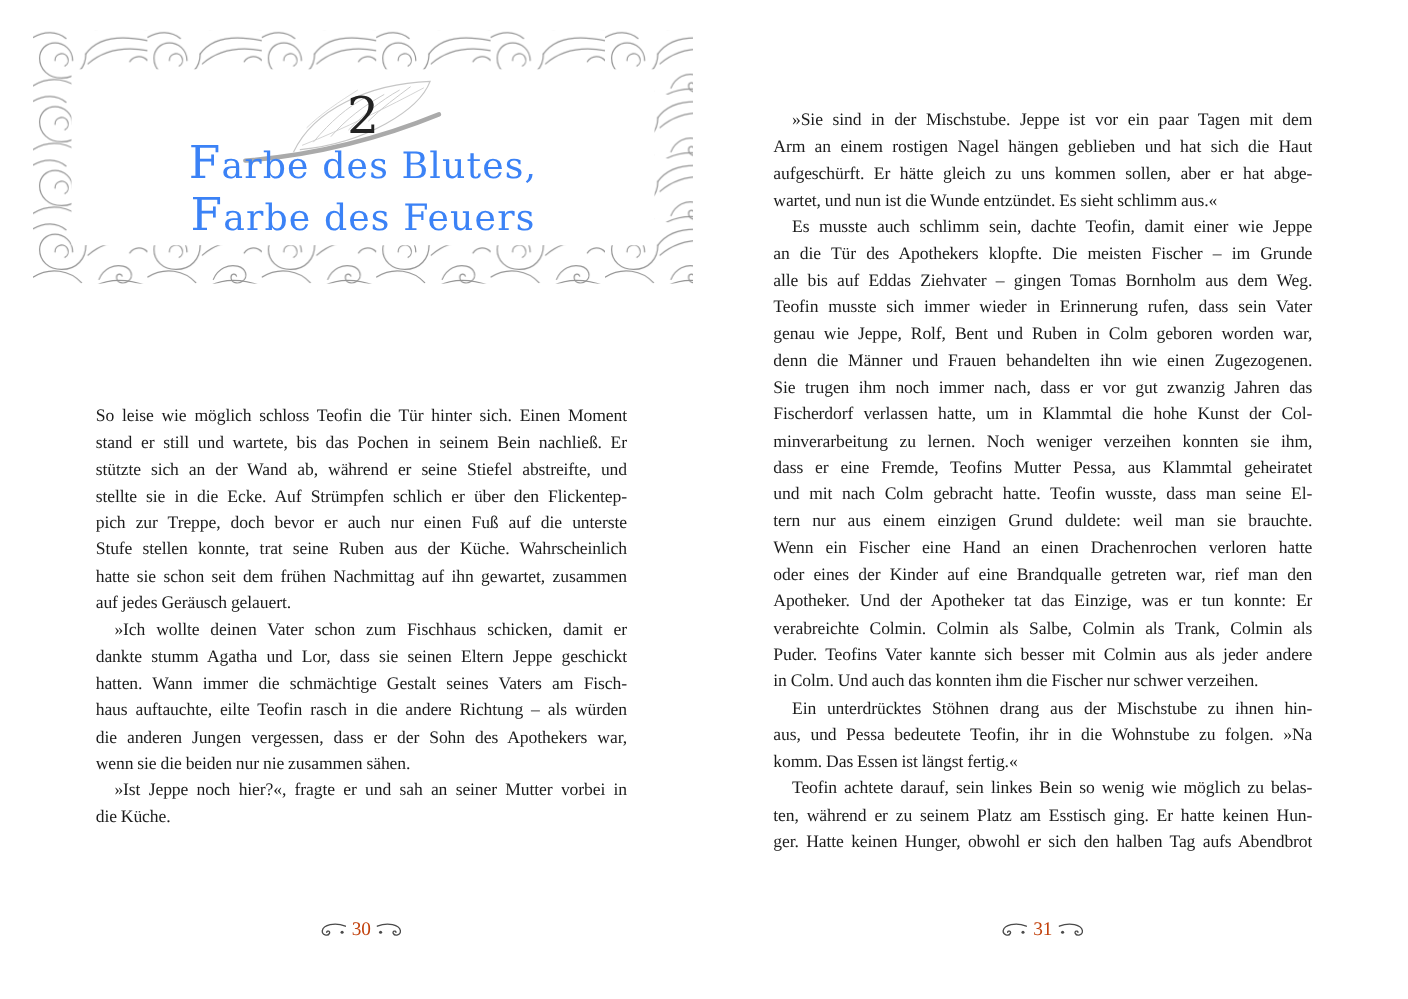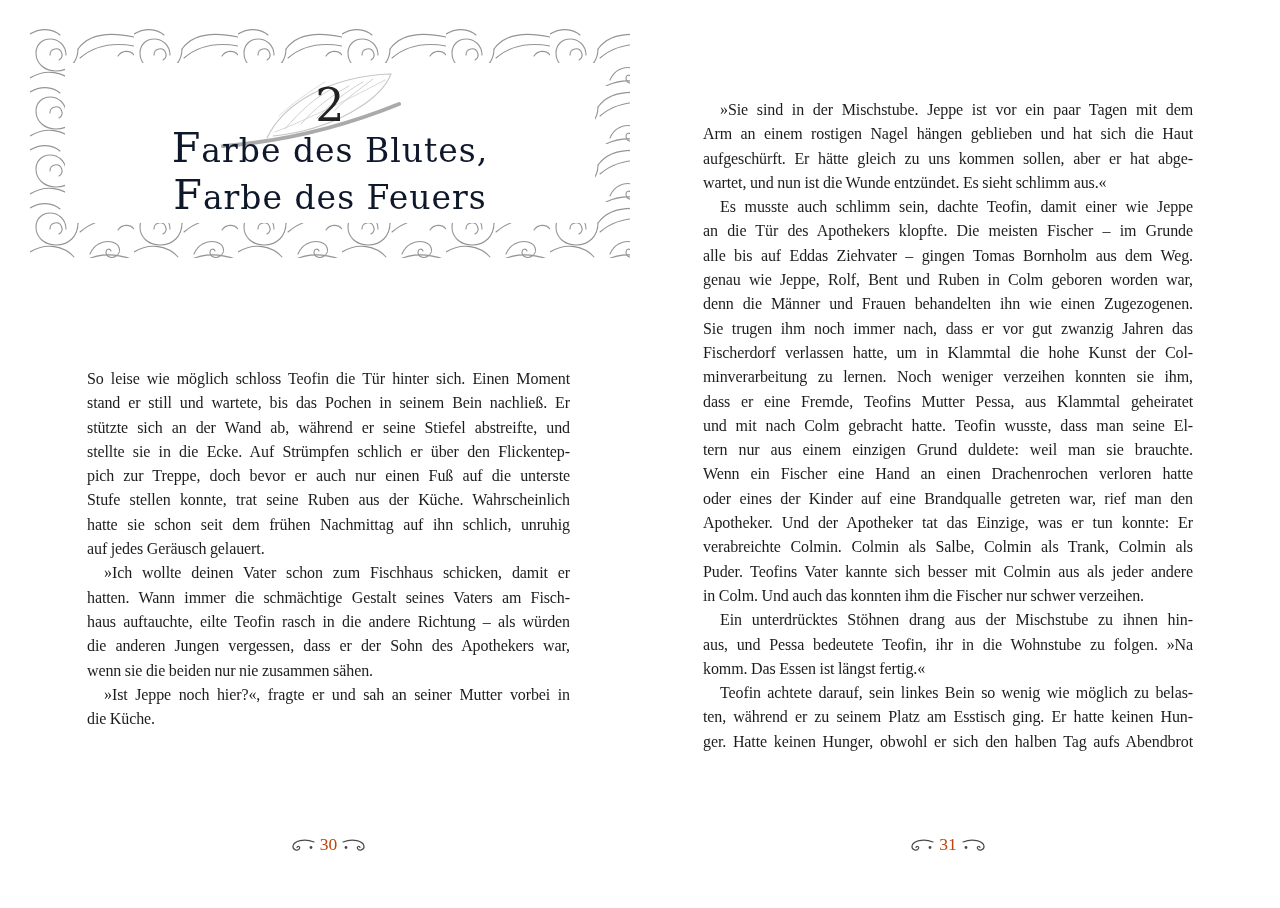--- a/index.html
+++ b/index.html
@@ -47,7 +47,7 @@
     font-family: "DejaVu Serif", serif;
     font-size: 33px;
     line-height: 45px;
-    color: #0f172a;
+    color: #3b82f6;
     letter-spacing: 1px;
     z-index: 2;
   }

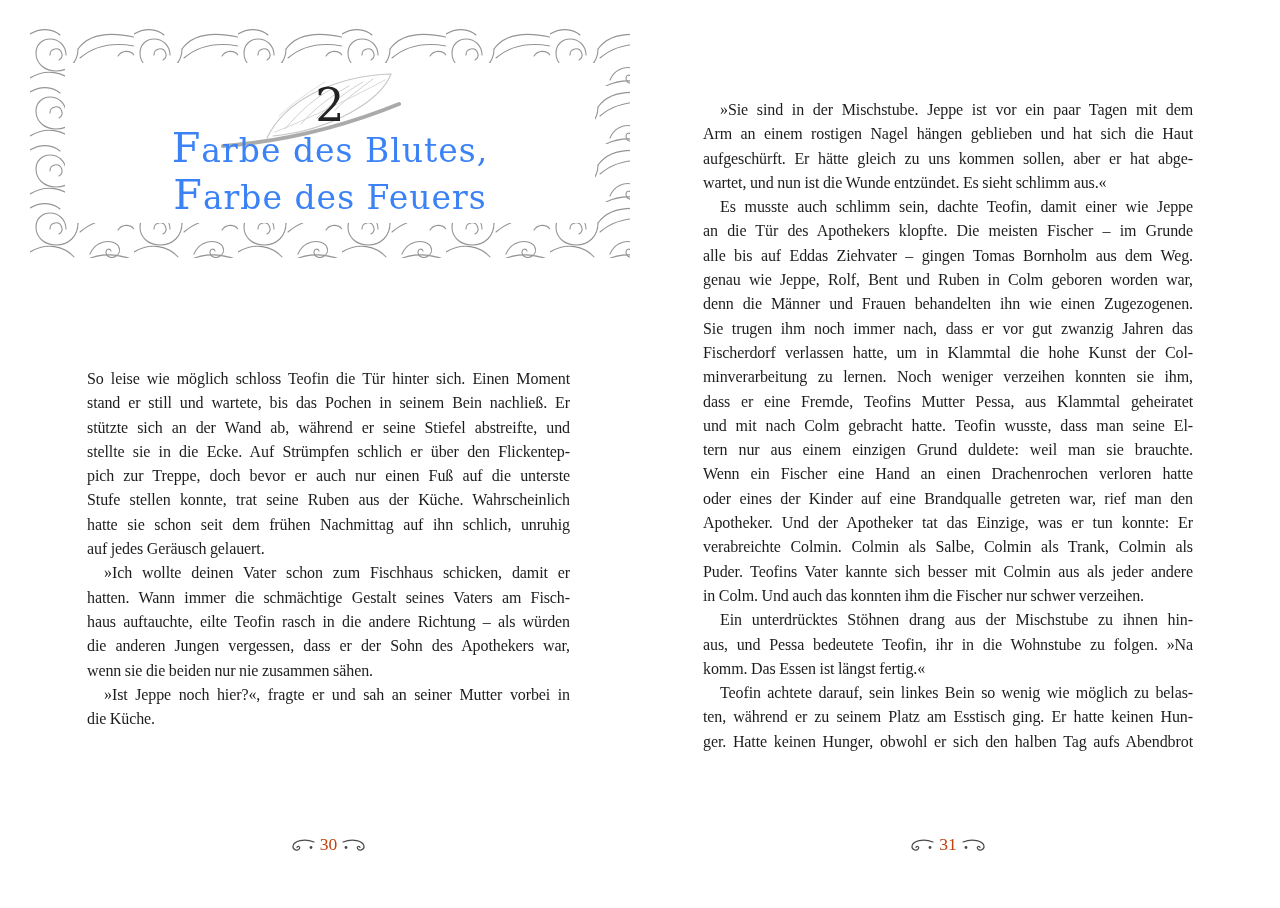--- a/index.html
+++ b/index.html
@@ -193,6 +193,7 @@
           <div class="line">Es musste auch schlimm sein, dachte Teofin, damit einer wie Jeppe</div>
           <div class="line">an die Tür des Apothekers klopfte. Die meisten Fischer – im Grunde</div>
           <div class="line">alle bis auf Eddas Ziehvater – gingen Tomas Bornholm aus dem Weg.</div>
+          <div class="line">Teofin musste sich immer wieder in Erinnerung rufen, dass sein Vater</div>
           <div class="line">genau wie Jeppe, Rolf, Bent und Ruben in Colm geboren worden war,</div>
           <div class="line">denn die Männer und Frauen behandelten ihn wie einen Zugezogenen.</div>
           <div class="line">Sie trugen ihm noch immer nach, dass er vor gut zwanzig Jahren das</div>

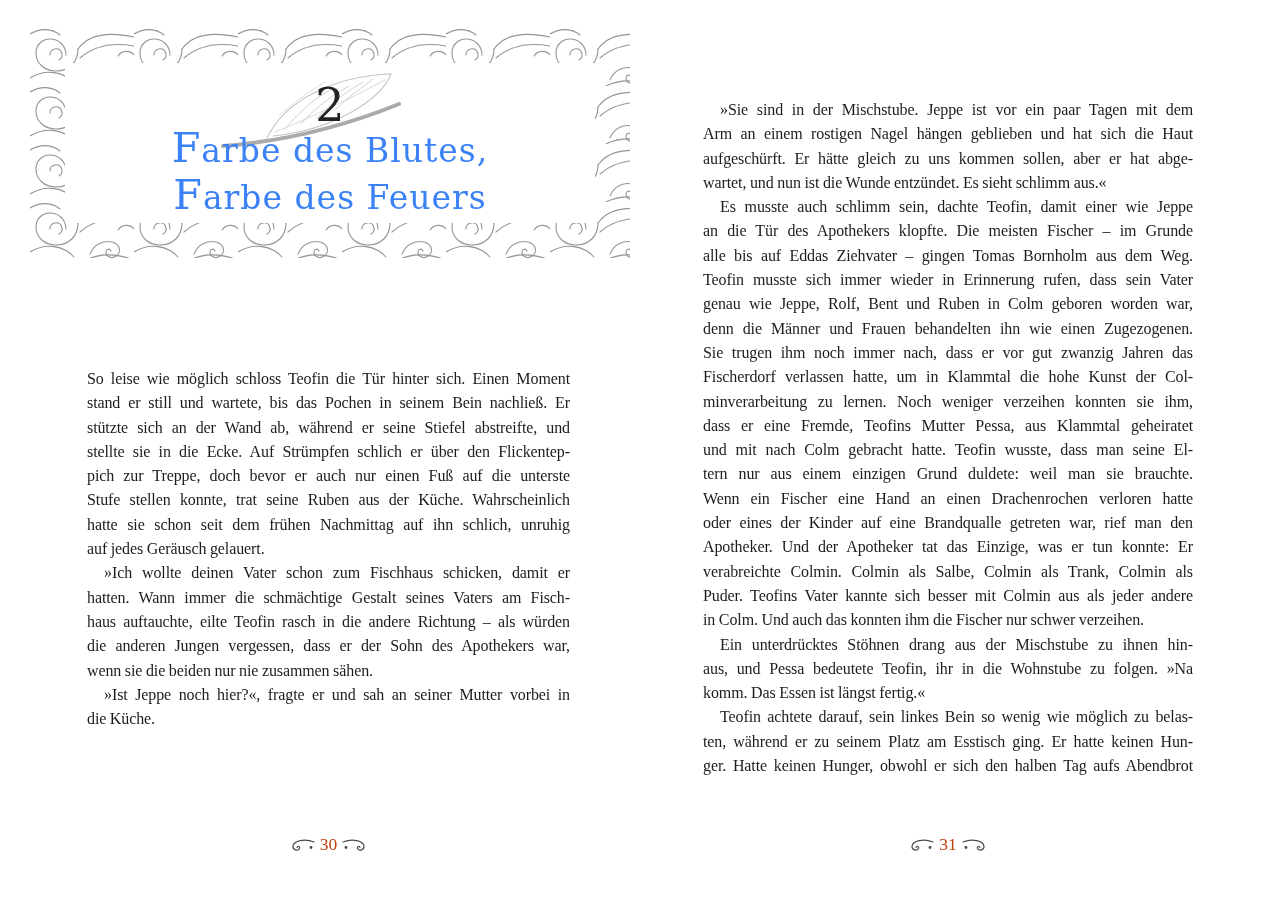--- a/index.html
+++ b/index.html
@@ -147,7 +147,7 @@
           <div class="line">stellte sie in die Ecke. Auf Strümpfen schlich er über den Flickentep-</div>
           <div class="line">pich zur Treppe, doch bevor er auch nur einen Fuß auf die unterste</div>
           <div class="line">Stufe stellen konnte, trat seine Ruben aus der Küche. Wahrscheinlich</div>
-          <div class="line">hatte sie schon seit dem frühen Nachmittag auf ihn schlich, unruhig</div>
+          <div class="line">hatte sie schon seit dem frühen Nachmittag auf ihn gewartet, zusammen</div>
           <div class="line last">auf jedes Geräusch gelauert.</div>
         </div>
         <div class="para indent">

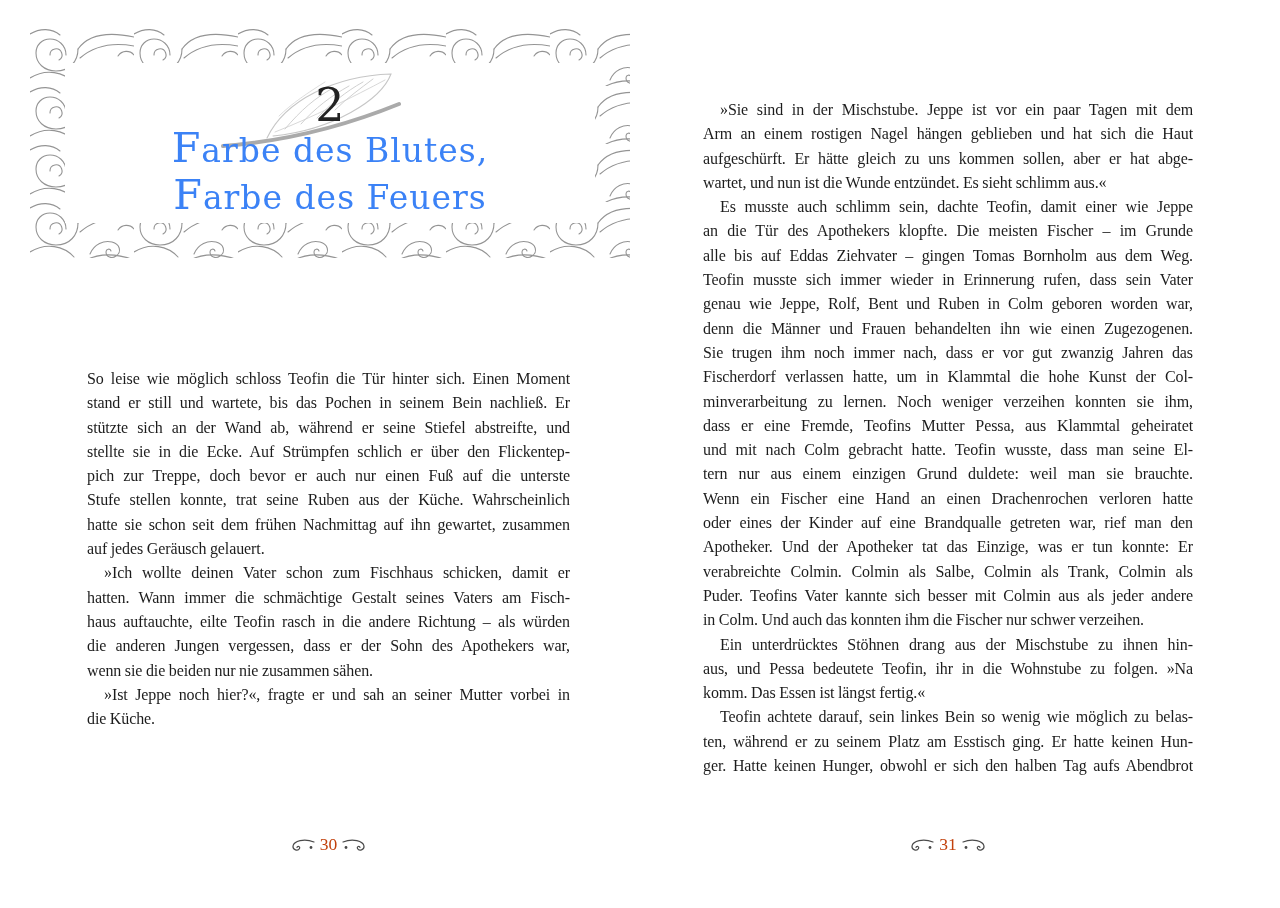--- a/index.html
+++ b/index.html
@@ -152,6 +152,7 @@
         </div>
         <div class="para indent">
           <div class="line">»Ich wollte deinen Vater schon zum Fischhaus schicken, damit er</div>
+          <div class="line">dankte stumm Agatha und Lor, dass sie seinen Eltern Jeppe geschickt</div>
           <div class="line">hatten. Wann immer die schmächtige Gestalt seines Vaters am Fisch-</div>
           <div class="line">haus auftauchte, eilte Teofin rasch in die andere Richtung – als würden</div>
           <div class="line">die anderen Jungen vergessen, dass er der Sohn des Apothekers war,</div>

